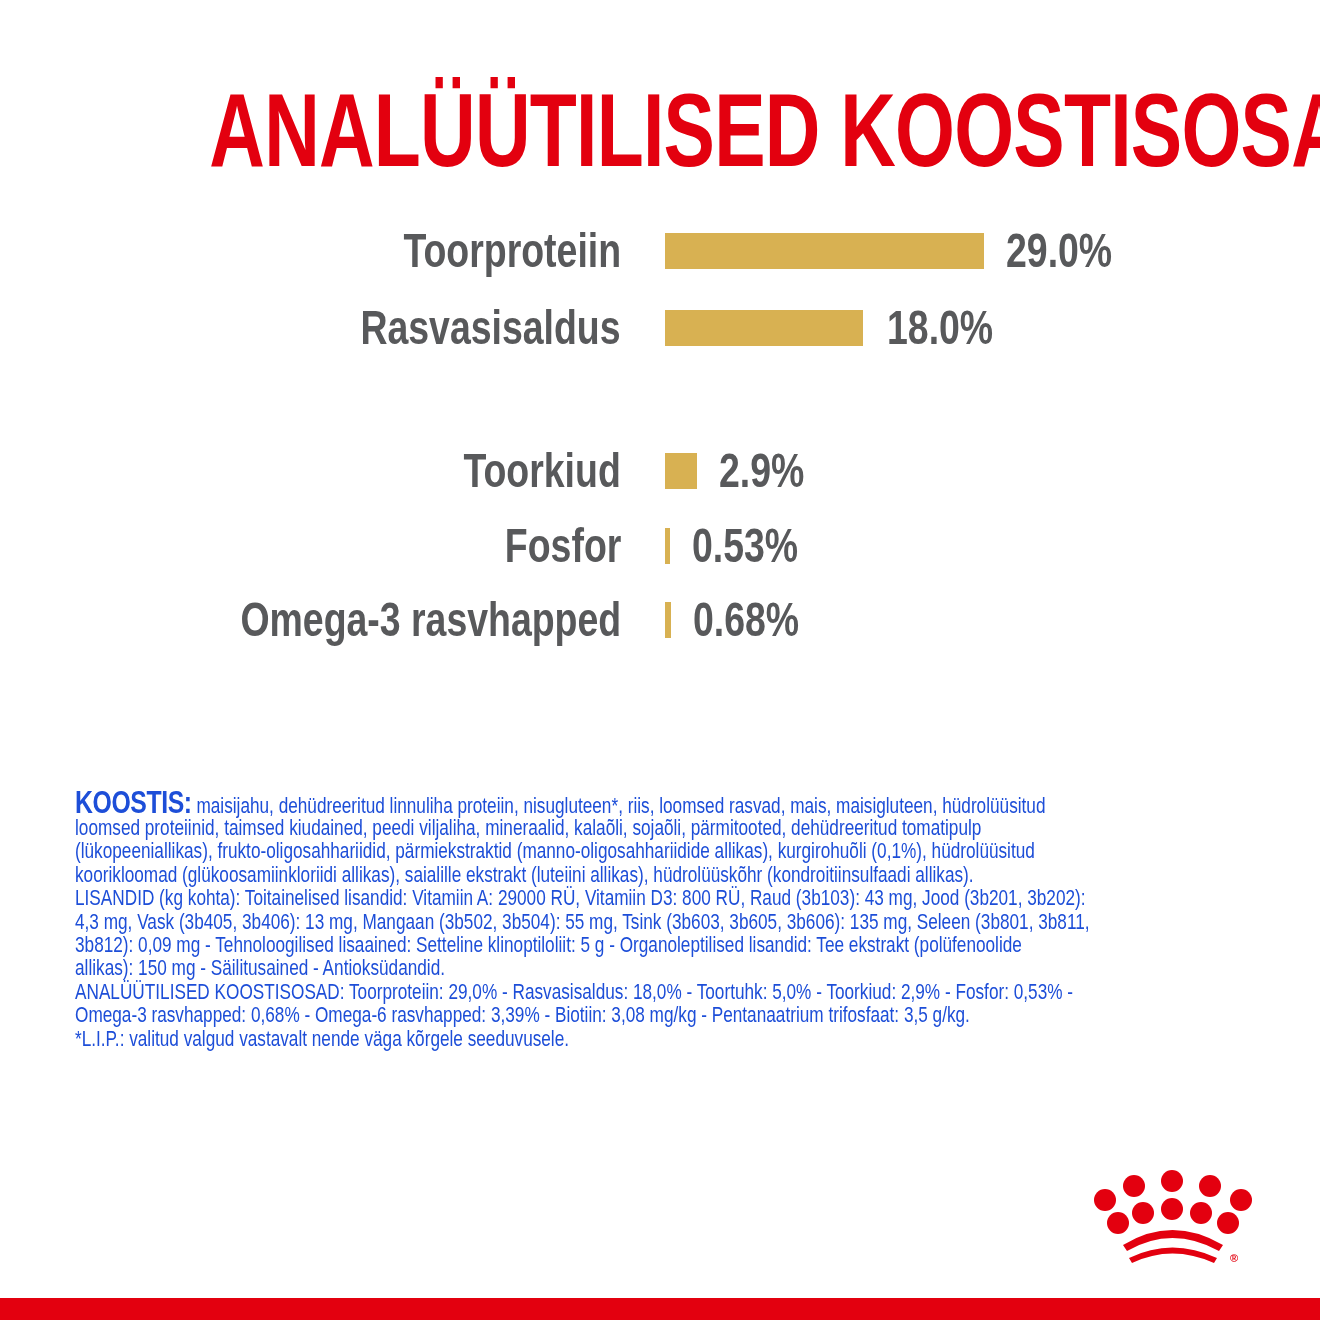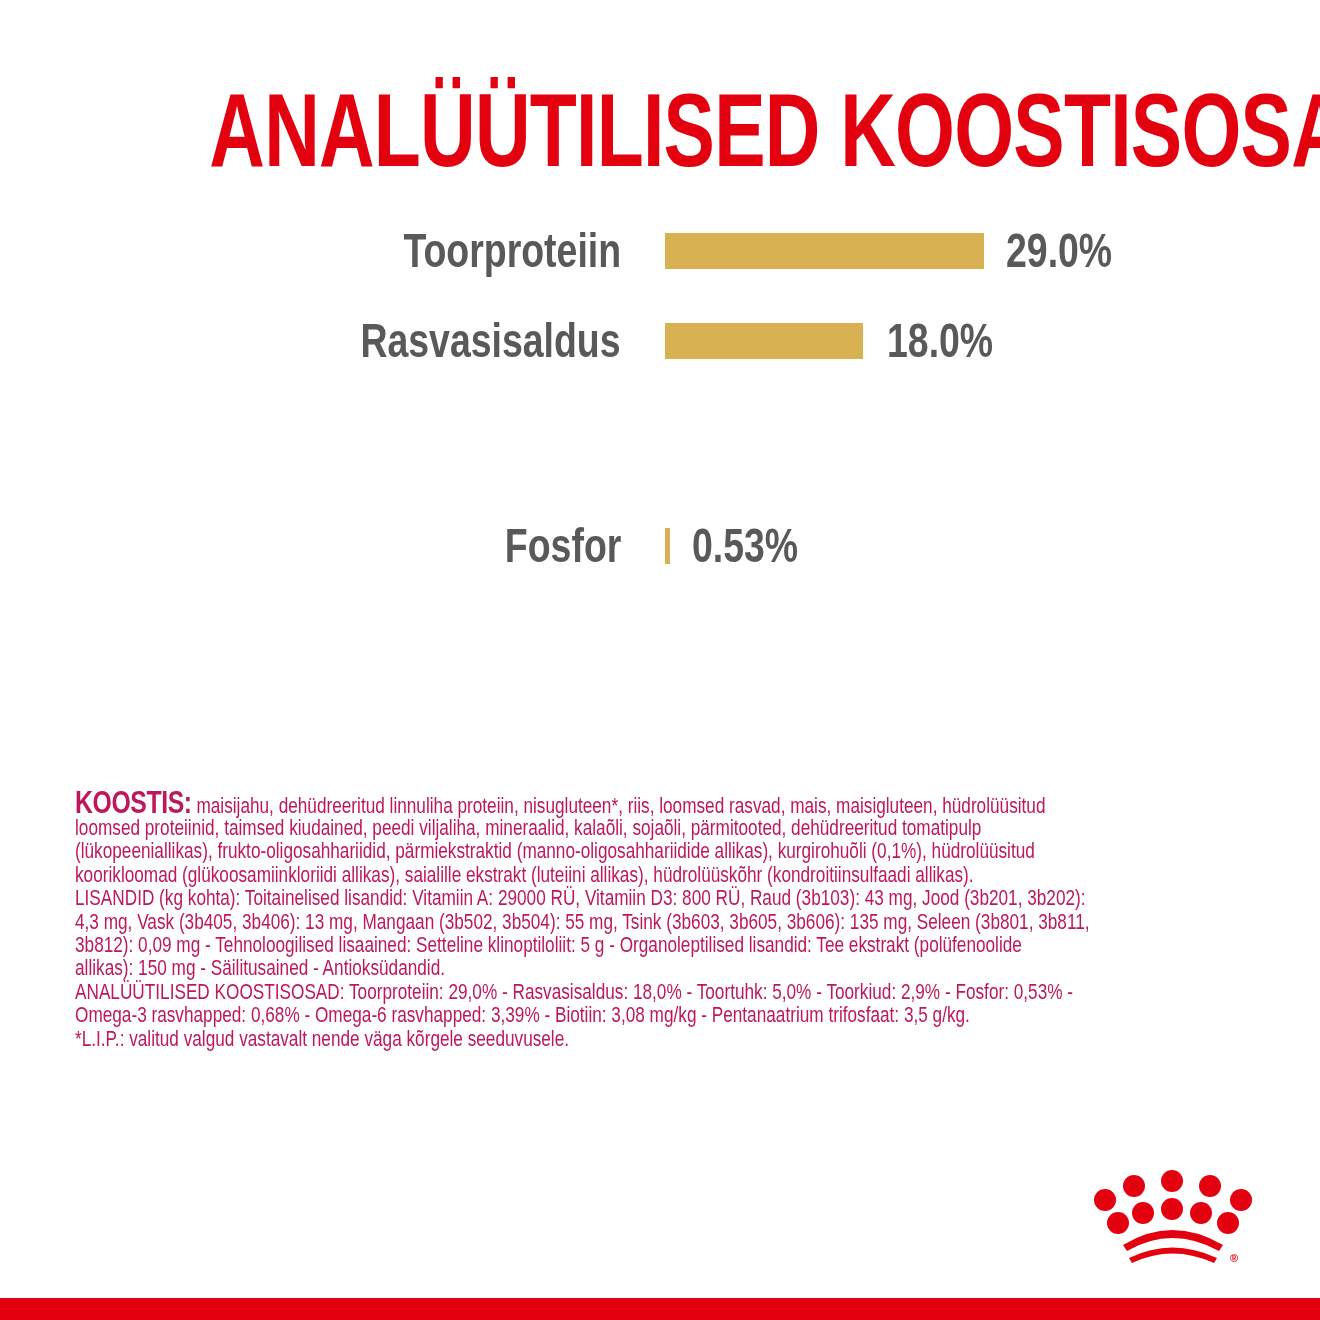--- a/index.html
+++ b/index.html
@@ -53,7 +53,7 @@
     <div class="bar" style="width:319px"></div>
     <div class="value" style="left:1006px">29.0%</div>
   </div>
-  <div class="row" style="top:323px">
+  <div class="row" style="top:310px">
     <div class="label">Rasvasisaldus</div>
     <div class="bar" style="width:198px"></div>
     <div class="value" style="left:887px">18.0%</div>

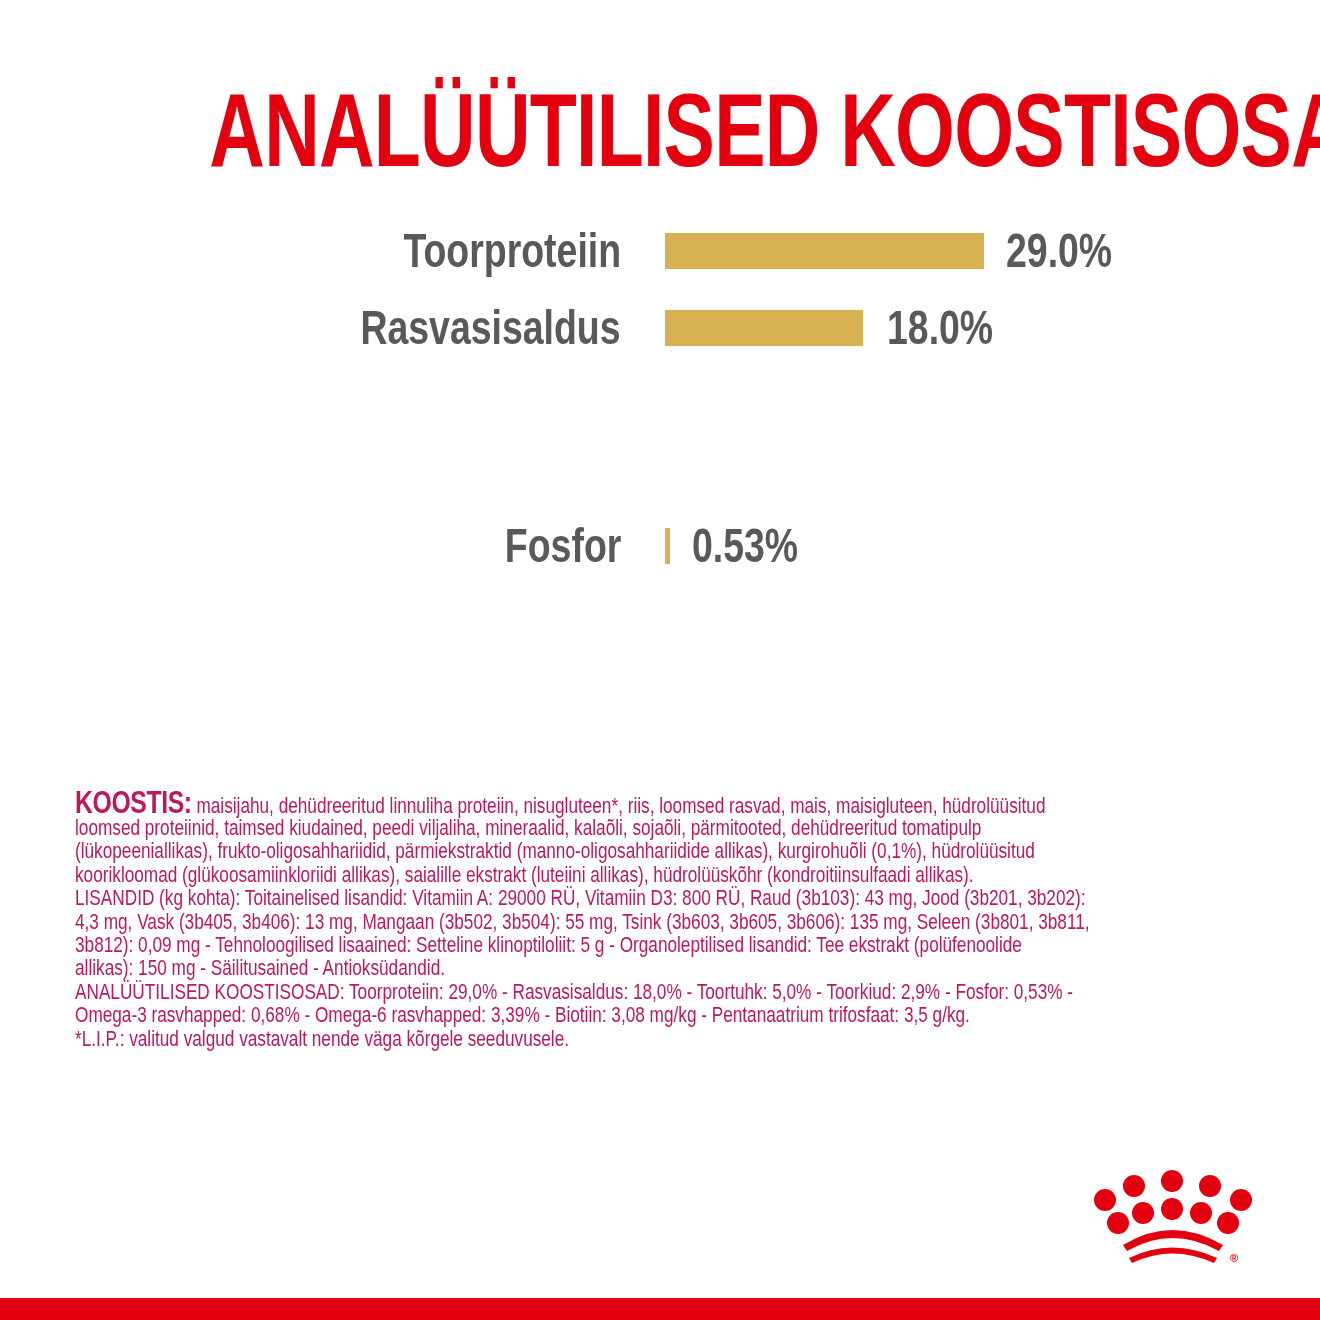--- a/index.html
+++ b/index.html
@@ -58,6 +58,11 @@
     <div class="bar" style="width:198px"></div>
     <div class="value" style="left:887px">18.0%</div>
   </div>
+  <div class="row" style="top:453px">
+    <div class="label">Toorkiud</div>
+    <div class="bar" style="width:32px"></div>
+    <div class="value" style="left:719px">2.9%</div>
+  </div>
   <div class="row" style="top:528px">
     <div class="label">Fosfor</div>
     <div class="bar" style="width:5px"></div>

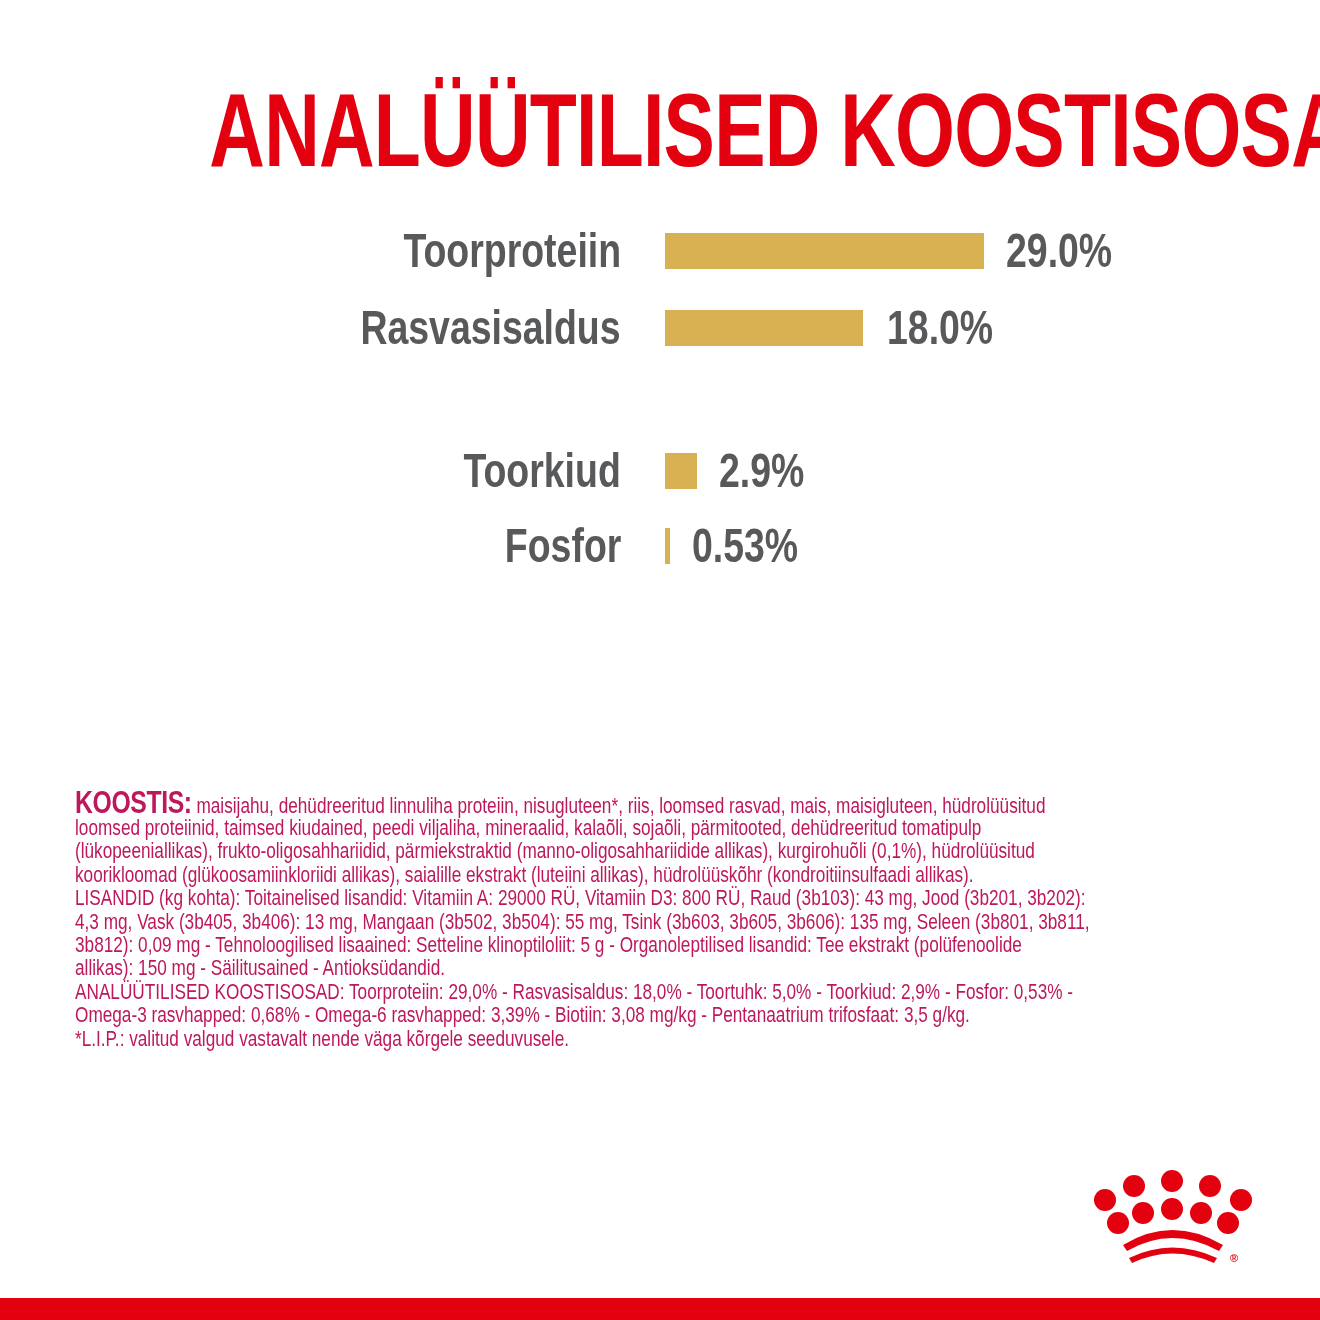--- a/index.html
+++ b/index.html
@@ -68,6 +68,11 @@
     <div class="bar" style="width:5px"></div>
     <div class="value" style="left:692px">0.53%</div>
   </div>
+  <div class="row" style="top:602px">
+    <div class="label">Omega-3 rasvhapped</div>
+    <div class="bar" style="width:6px"></div>
+    <div class="value" style="left:693px">0.68%</div>
+  </div>
 </div>
 
 <div class="body-text">

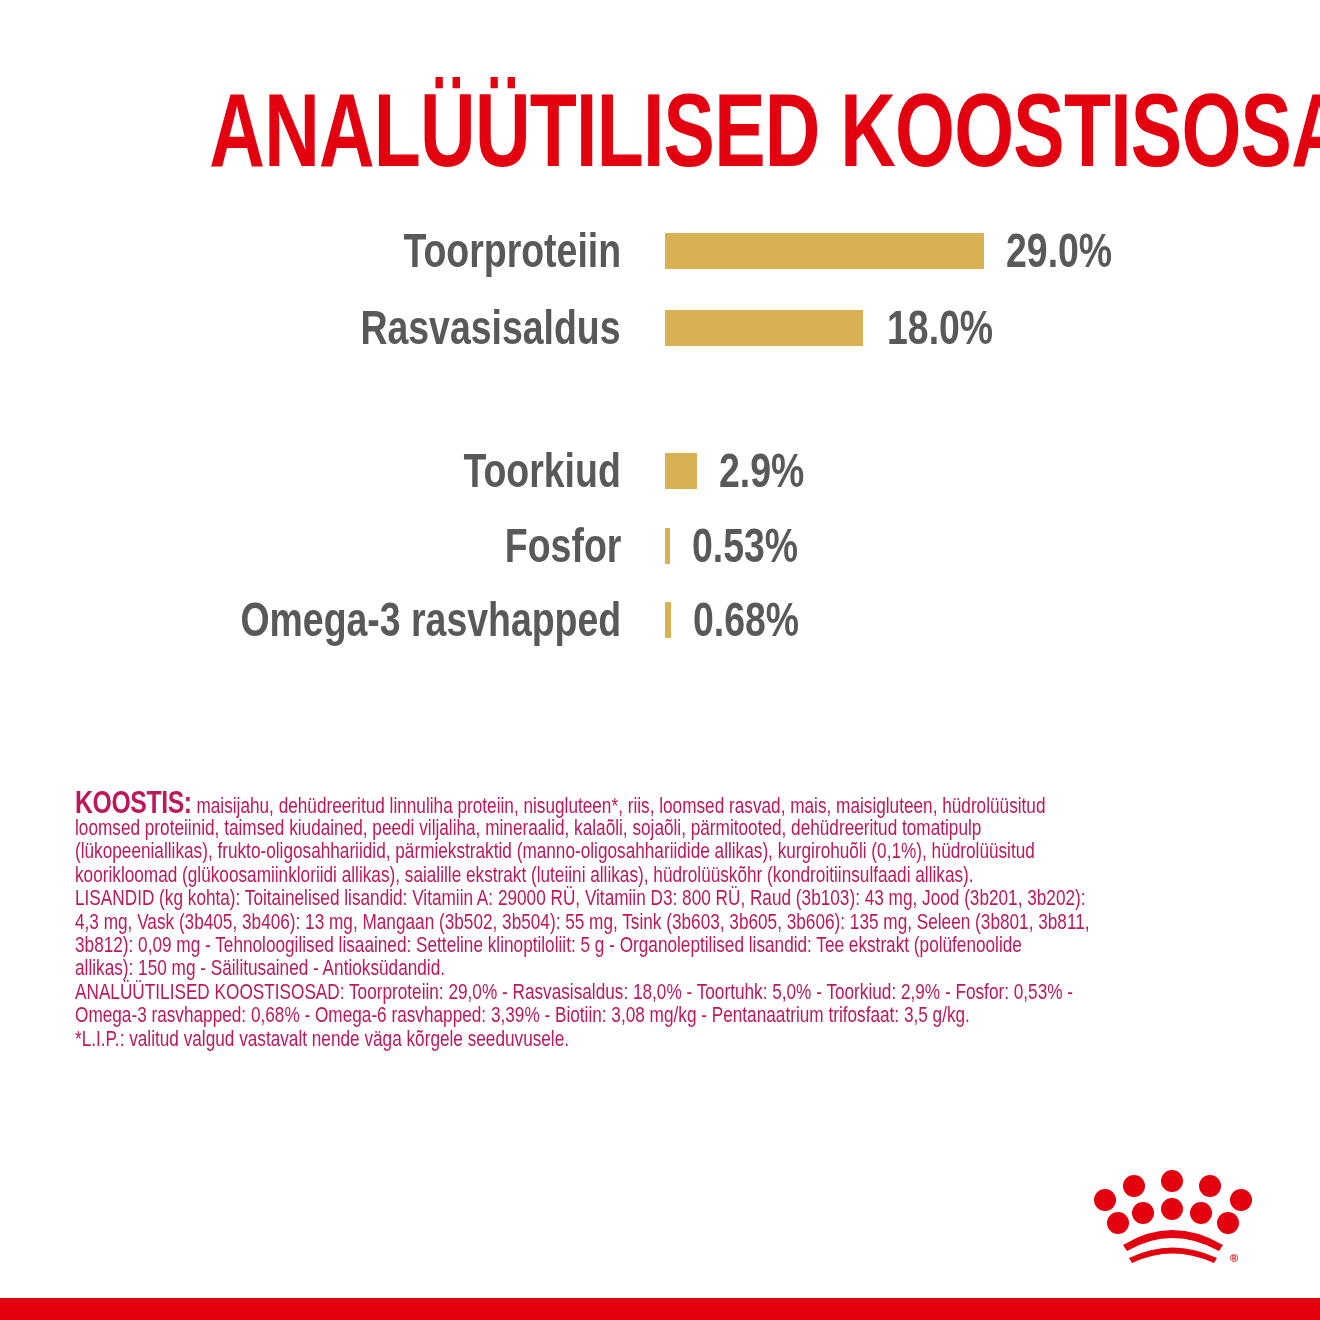--- a/index.html
+++ b/index.html
@@ -31,7 +31,7 @@
   }
   .body-text {
     position: absolute; left: 75px; top: 788px; width: 1200px;
-    color: #be185d; font-size: 21.5px;
+    color: #1d4ed8; font-size: 21.5px;
   }
   .line {
     height: 23.4px; line-height: 23.4px; white-space: nowrap;

